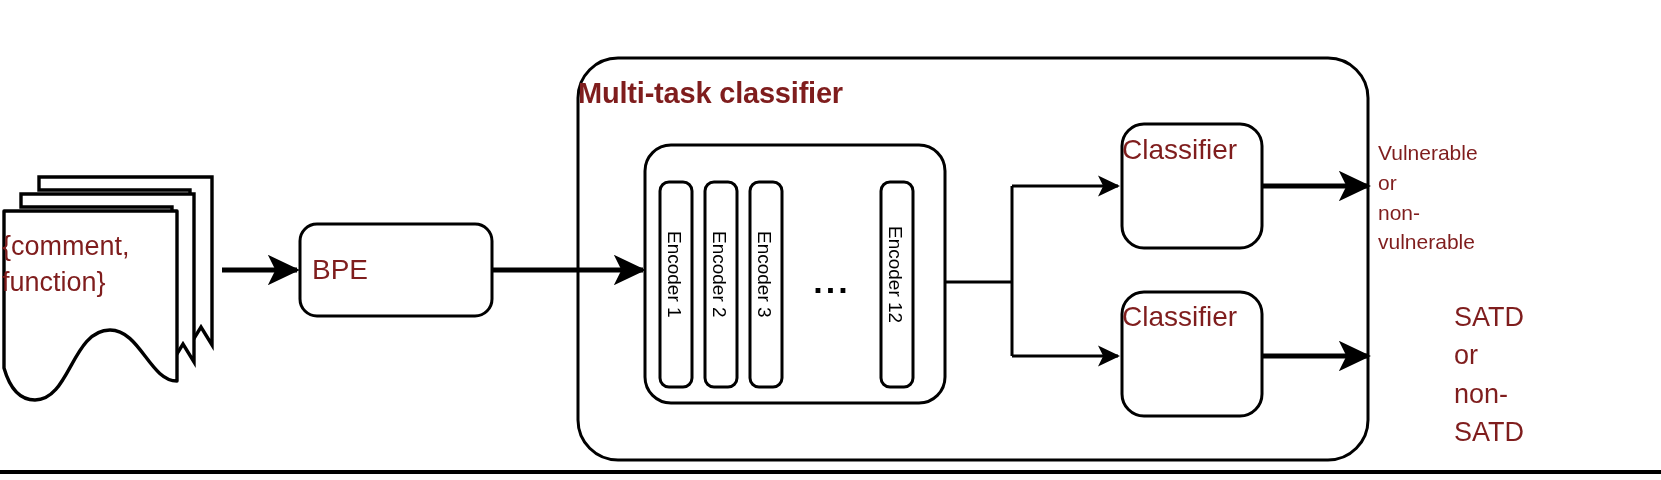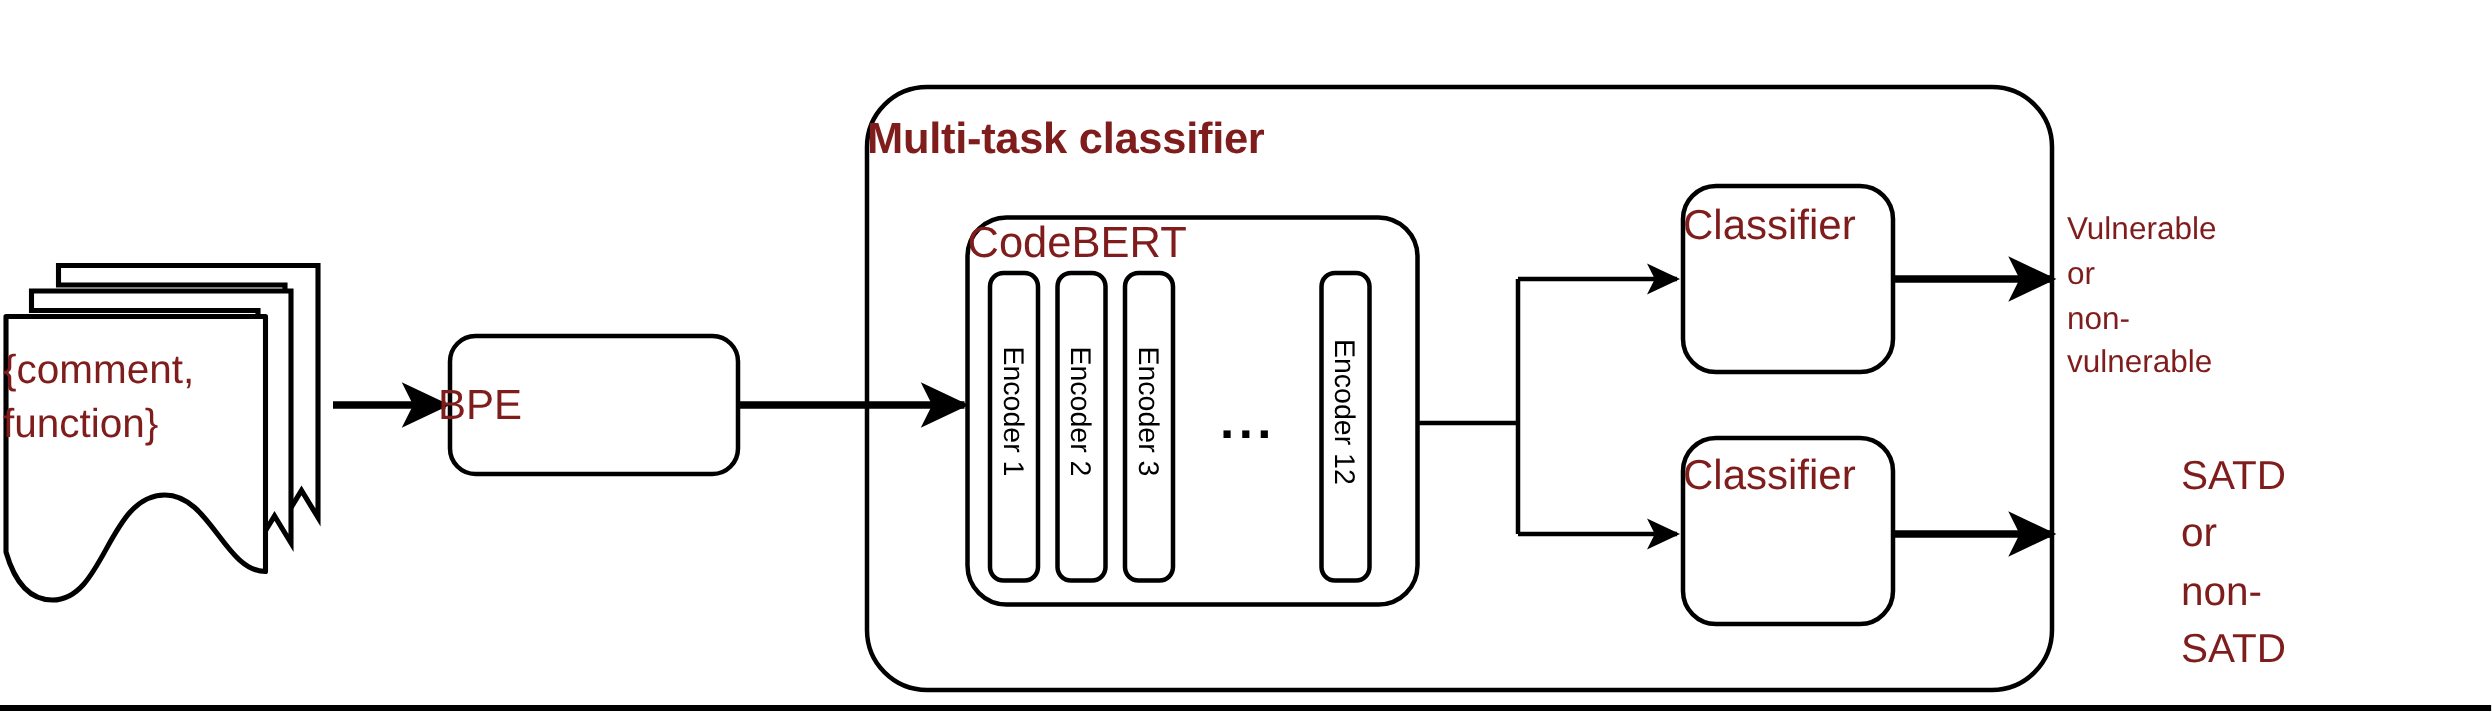--- a/index.html
+++ b/index.html
@@ -171,7 +171,6 @@
 
   <div class="lbl" id="label-multitask">Multi-task classifier</div>
 
-  <div class="lbl" id="label-codebert">CodeBERT</div>
 
   <div class="enc-label" style="left:685px; top:231px;">Encoder 1</div>
   <div class="enc-label" style="left:730px; top:231px;">Encoder 2</div>

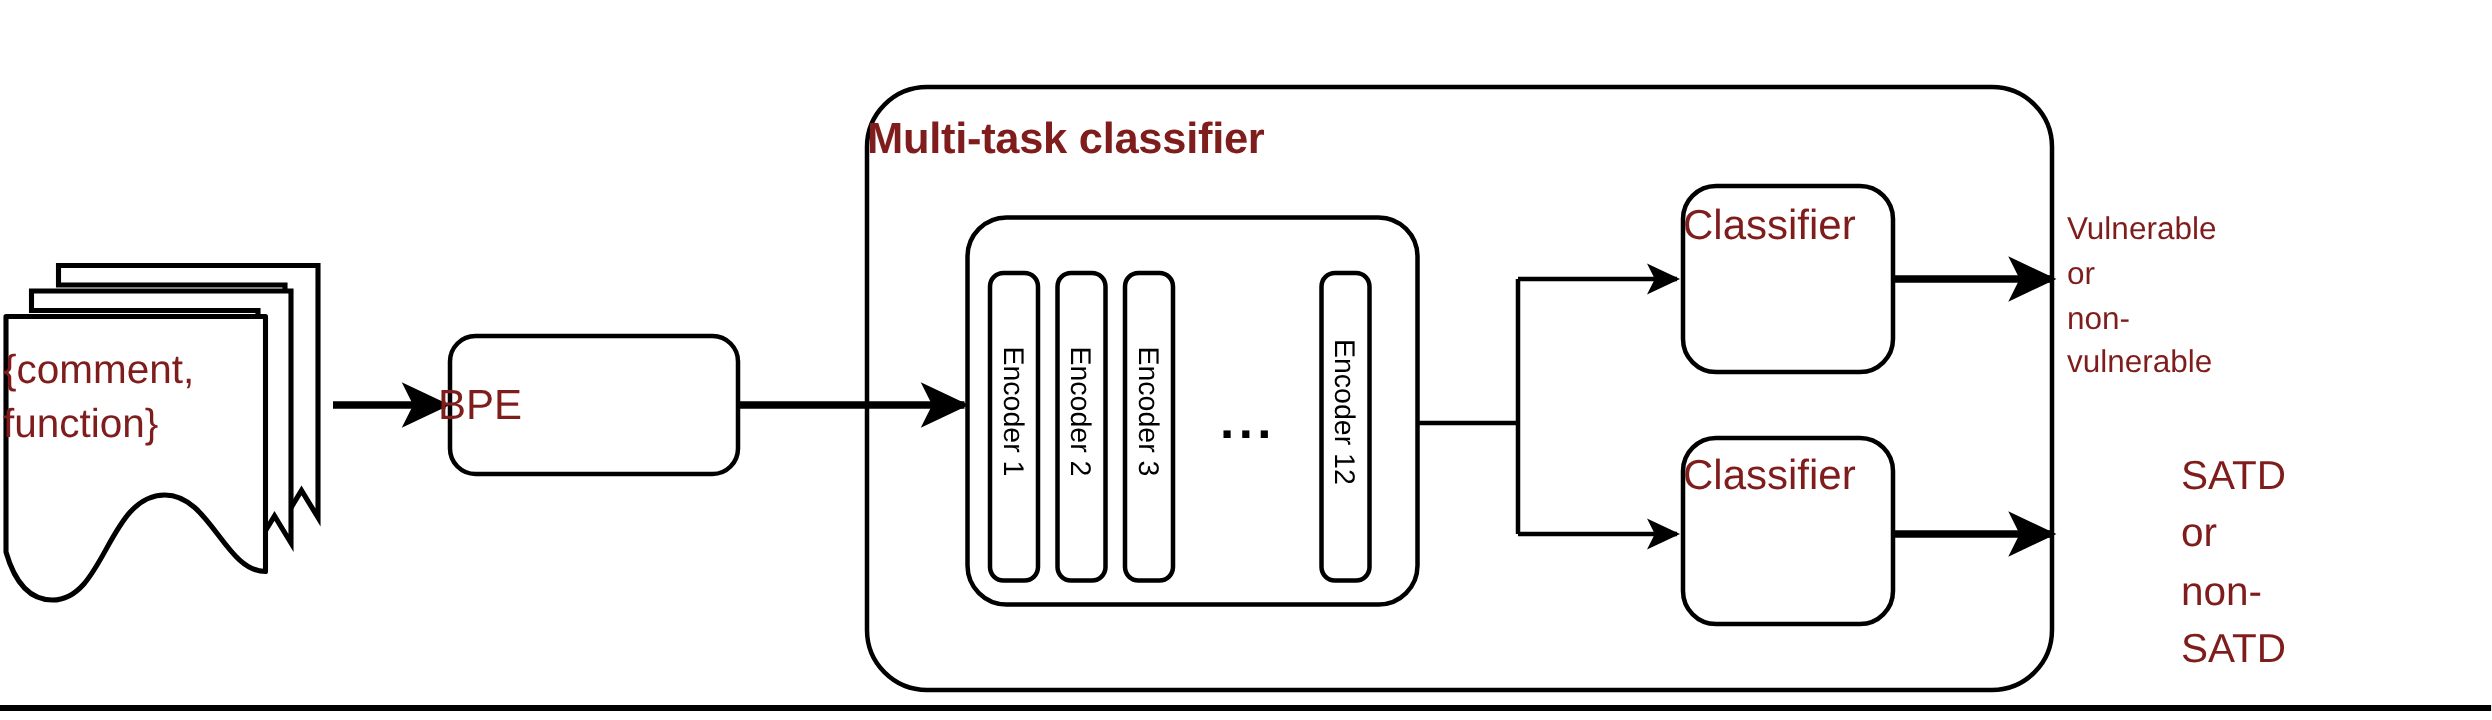--- a/index.html
+++ b/index.html
@@ -50,7 +50,7 @@
     font-weight: normal;
   }
   #label-bpe {
-    left: 292px;
+    left: 312px;
     top: 253px;
     width: 192px;
     font-size: 28px;

